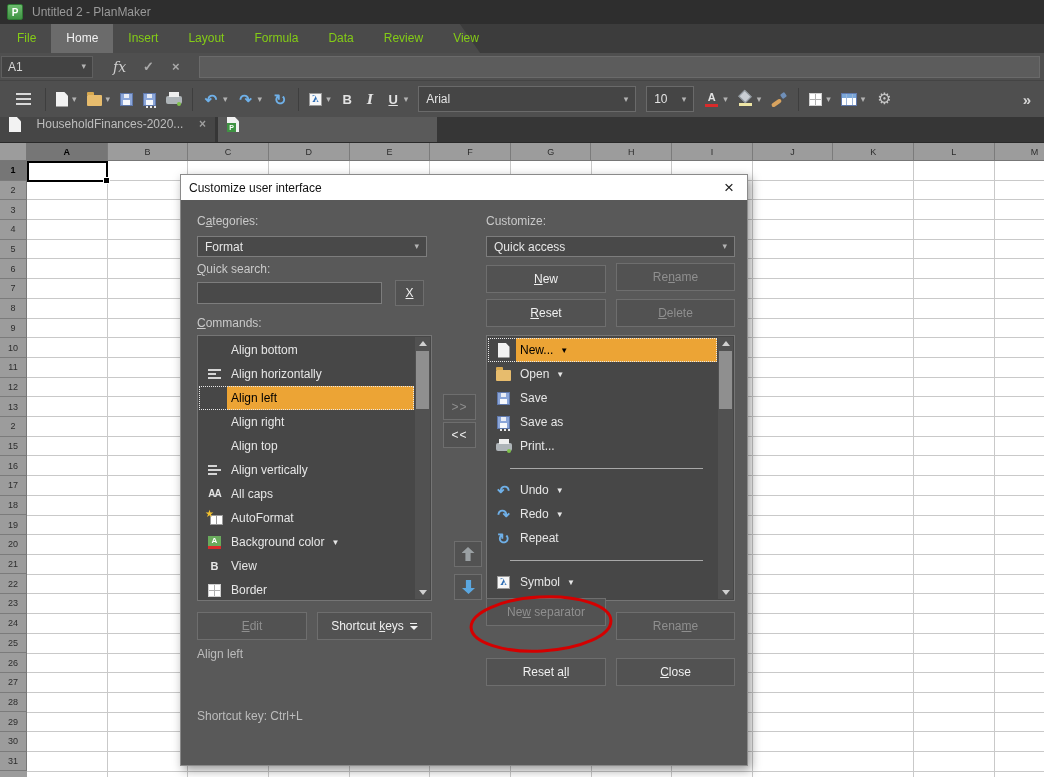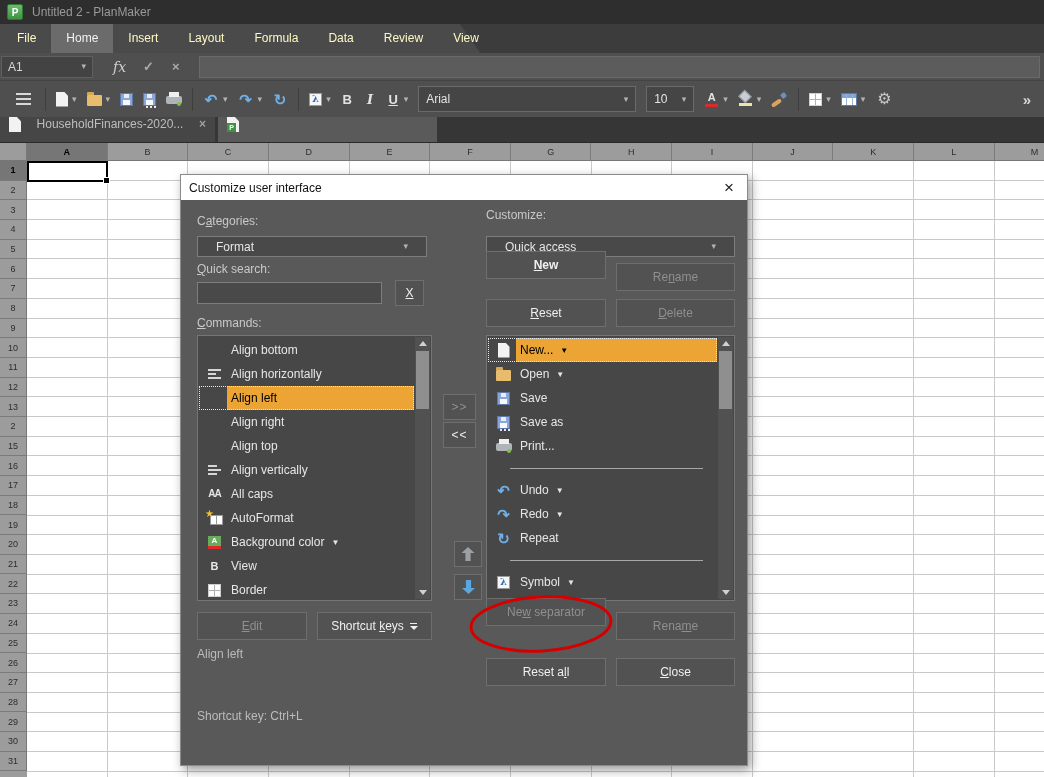--- a/index.html
+++ b/index.html
@@ -19,7 +19,7 @@
   .menubar{position:absolute;left:0;top:24px;width:100%;height:29px;background:#3c3c3c;overflow:hidden;}
   .menu-band{position:absolute;left:-30px;top:0;width:500px;height:100%;background:#4a4a4a;transform:skewX(35deg);}
   .menu-items{position:absolute;left:2px;top:0;height:100%;display:flex;}
-  .menu-item{padding:0 15px;line-height:29px;color:#fef9c3;}
+  .menu-item{padding:0 15px;line-height:29px;color:#84cc16;}
   .menu-item.active{background:#6b6b6b;color:#f2f2f2;}
 
   

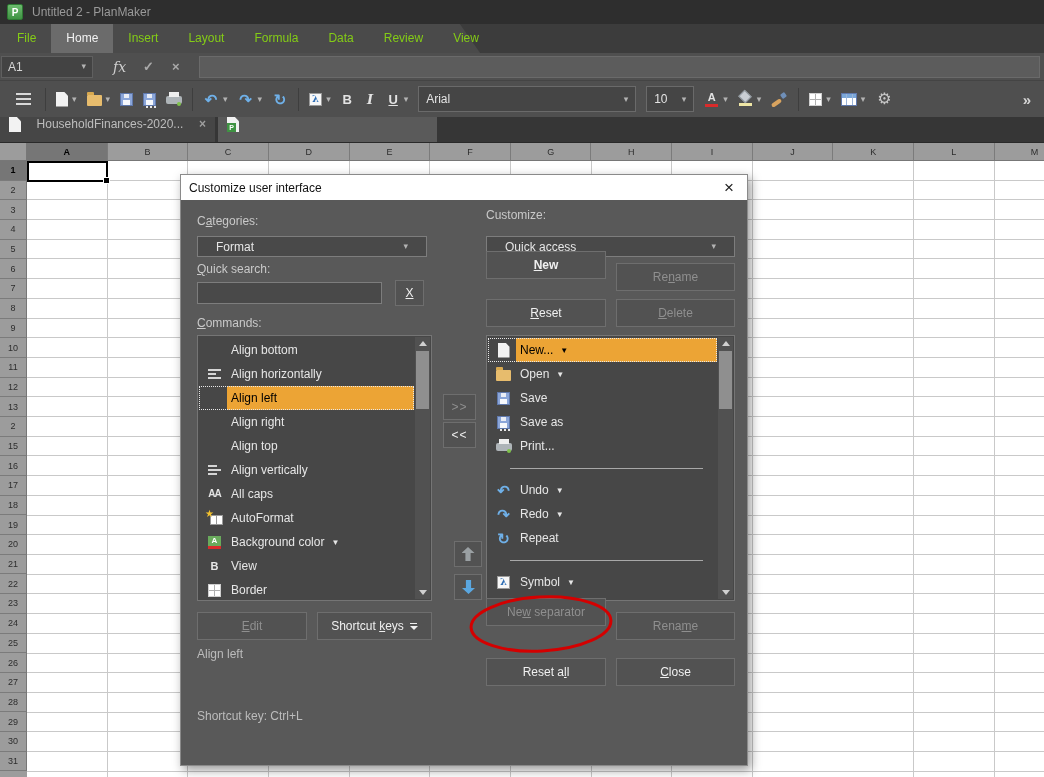--- a/index.html
+++ b/index.html
@@ -496,7 +496,7 @@
         <span class="arrow-shape down"></span>
       </button>
 
-      <div class="dlg-label" style="left:305px;top:8px;">Customize:</div>
+      <div class="dlg-label" style="left:305px;top:14px;">Customize:</div>
       <div class="select" style="left:305px;top:36px;width:249px;">
         <span>Quick access</span>
         <span class="drop">▾</span>

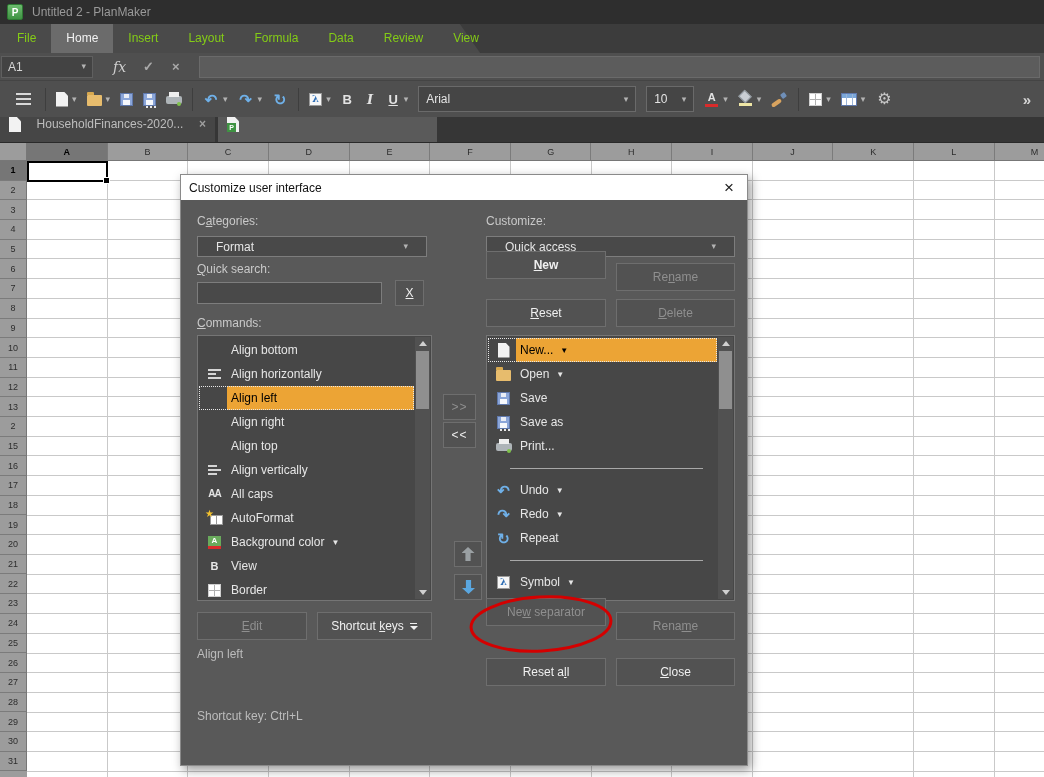--- a/index.html
+++ b/index.html
@@ -140,7 +140,7 @@
   .dlg-label{position:absolute;color:#c9c9c9;}
   u{text-decoration:underline;}
   .select{position:absolute;height:21px;background:#494949;border:1px solid #7d7d7d;color:#e6e6e6;
-          display:flex;align-items:center;padding:0 18px;}
+          display:flex;align-items:center;padding:0 7px;}
   .select .drop{margin-left:auto;}
   .textinput{position:absolute;background:#494949;border:1px solid #7d7d7d;color:#eee;font:inherit;padding:0 4px;}
   .btn{position:absolute;background:#525252;border:1px solid #6e6e6e;color:#f0f0f0;

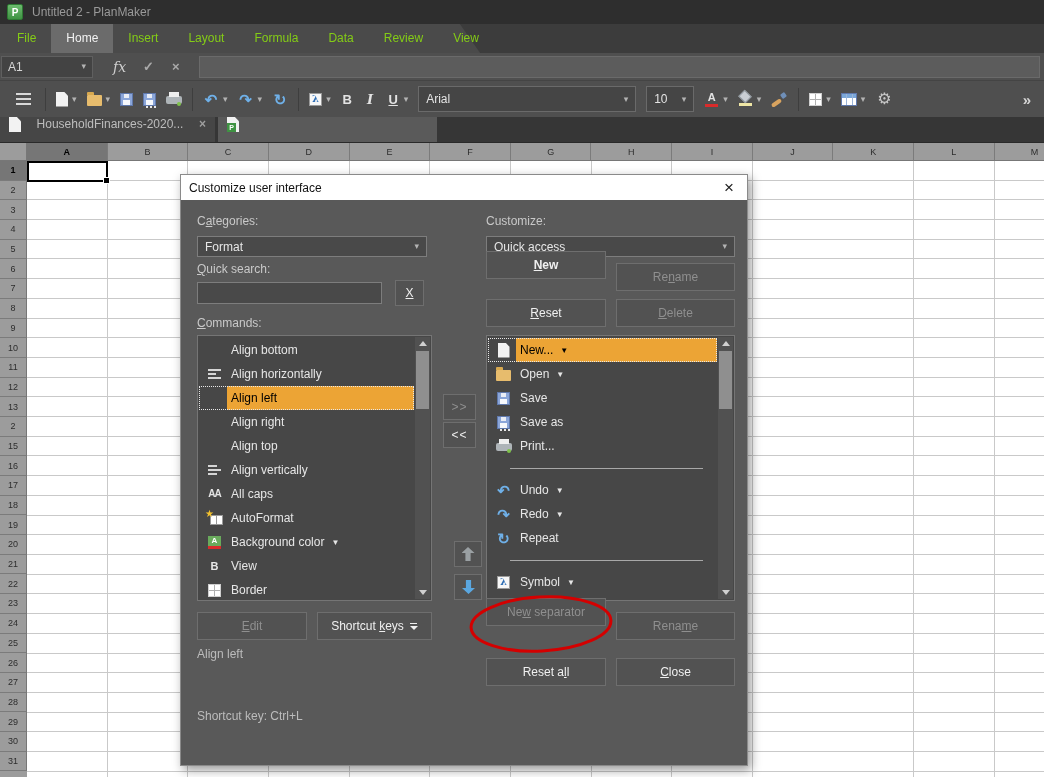--- a/index.html
+++ b/index.html
@@ -502,7 +502,7 @@
         <span class="drop">▾</span>
       </div>
 
-      <button class="btn" style="left:305px;top:51px;width:120px;height:28px;font-weight:bold;">
+      <button class="btn" style="left:305px;top:65px;width:120px;height:28px;">
         <span><u>N</u>ew</span>
       </button>
       <button class="btn disabled" style="left:435px;top:63px;width:119px;height:28px;">

